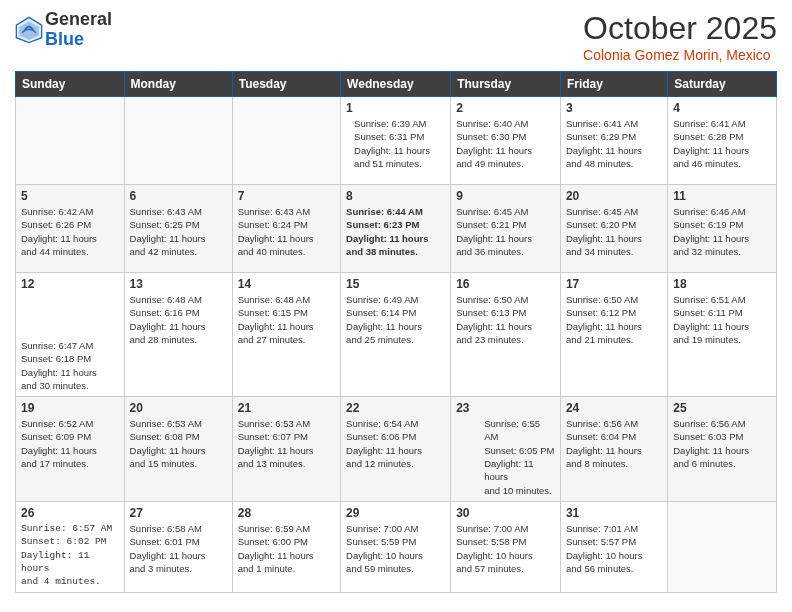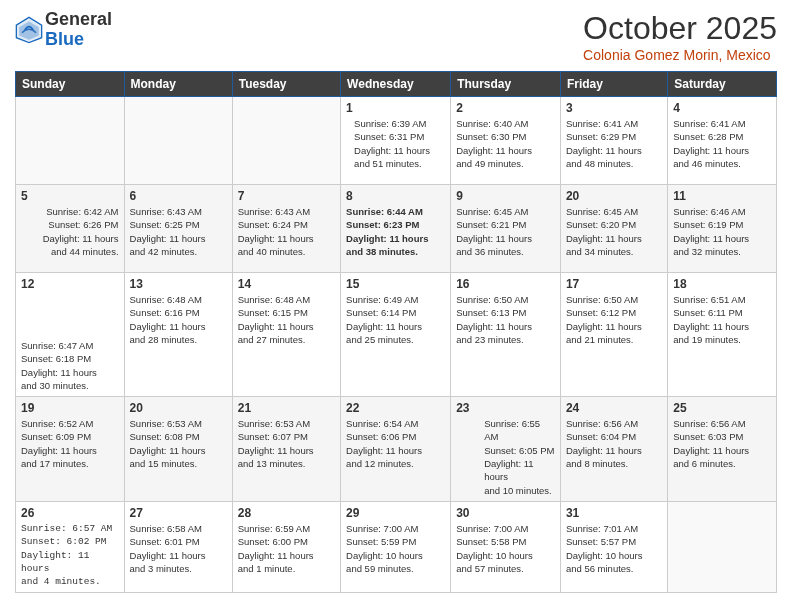--- a/index.html
+++ b/index.html
@@ -163,7 +163,7 @@
         <tr>
           <td>
             <div class="day-num">5</div>
-            <div class="day-info" style="white-space: pre-line; text-align: right;">Sunrise: 6:42 AM
+            <div class="day-info" style="white-space: pre-line;">Sunrise: 6:42 AM
 Sunset: 6:26 PM
 Daylight: 11 hours
 and 44 minutes.</div>

